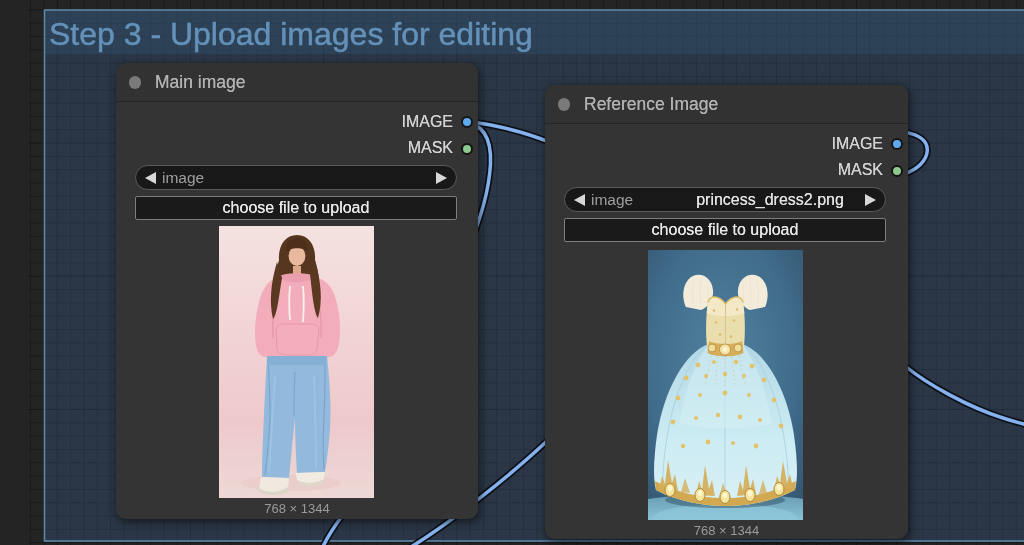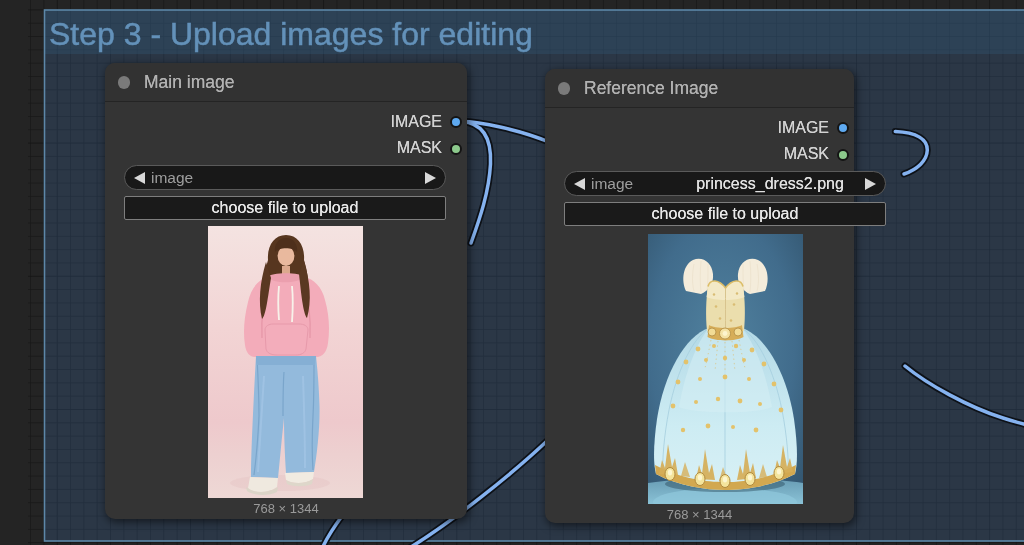--- a/index.html
+++ b/index.html
@@ -76,7 +76,7 @@
     </g>
   </svg>
 
-  <div class="node" style="left:77px;top:63px;width:362px;height:456px;">
+  <div class="node" style="left:88px;top:63px;width:362px;height:456px;">
     <div class="hd">
         <span class="tdot"></span>
         <span class="ttl">Main image</span>

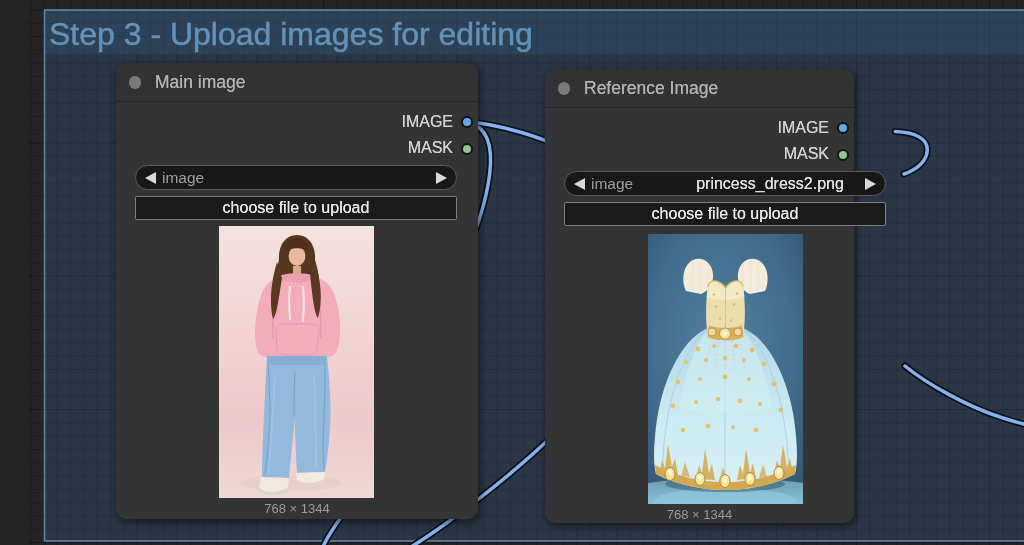--- a/index.html
+++ b/index.html
@@ -134,7 +134,7 @@
     <div class="cap" style="top:438px;">768 × 1344</div>
   </div>
 
-  <div class="node" style="left:517px;top:69px;width:309px;height:454px;">
+  <div class="node" style="left:517px;top:85px;width:363px;height:454px;">
     <div class="hd">
         <span class="tdot"></span>
         <span class="ttl">Reference Image</span>

